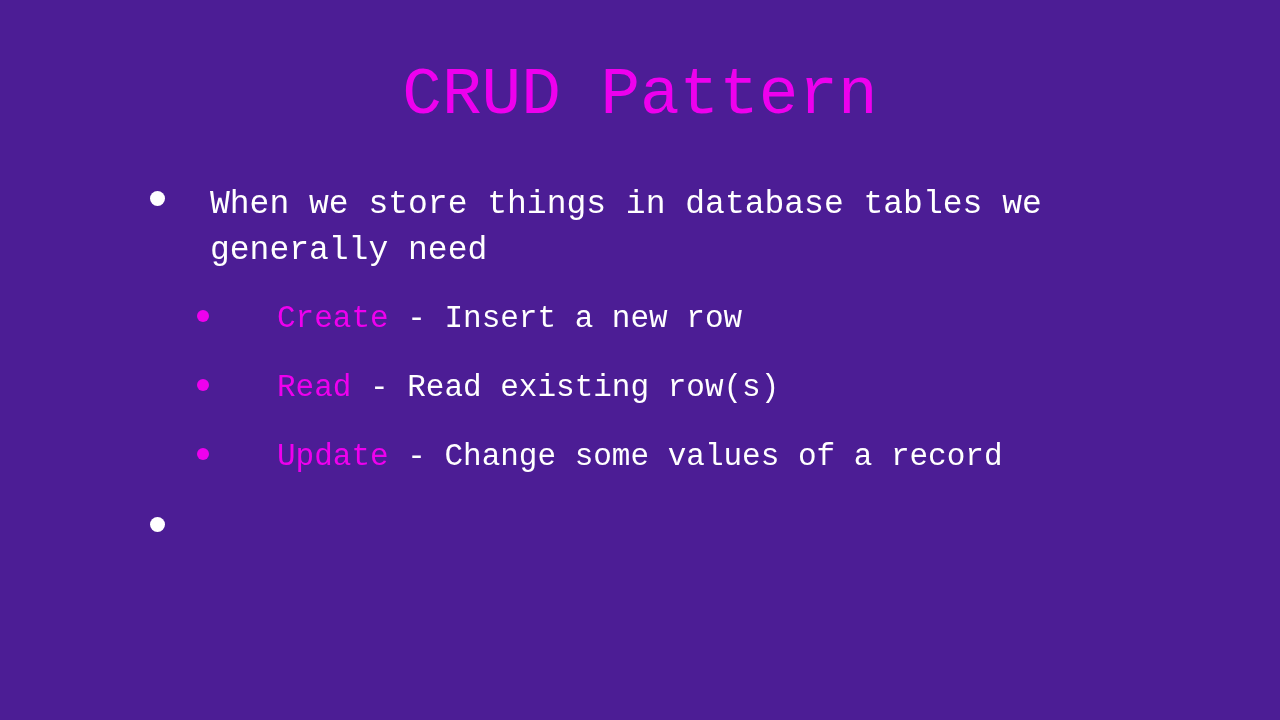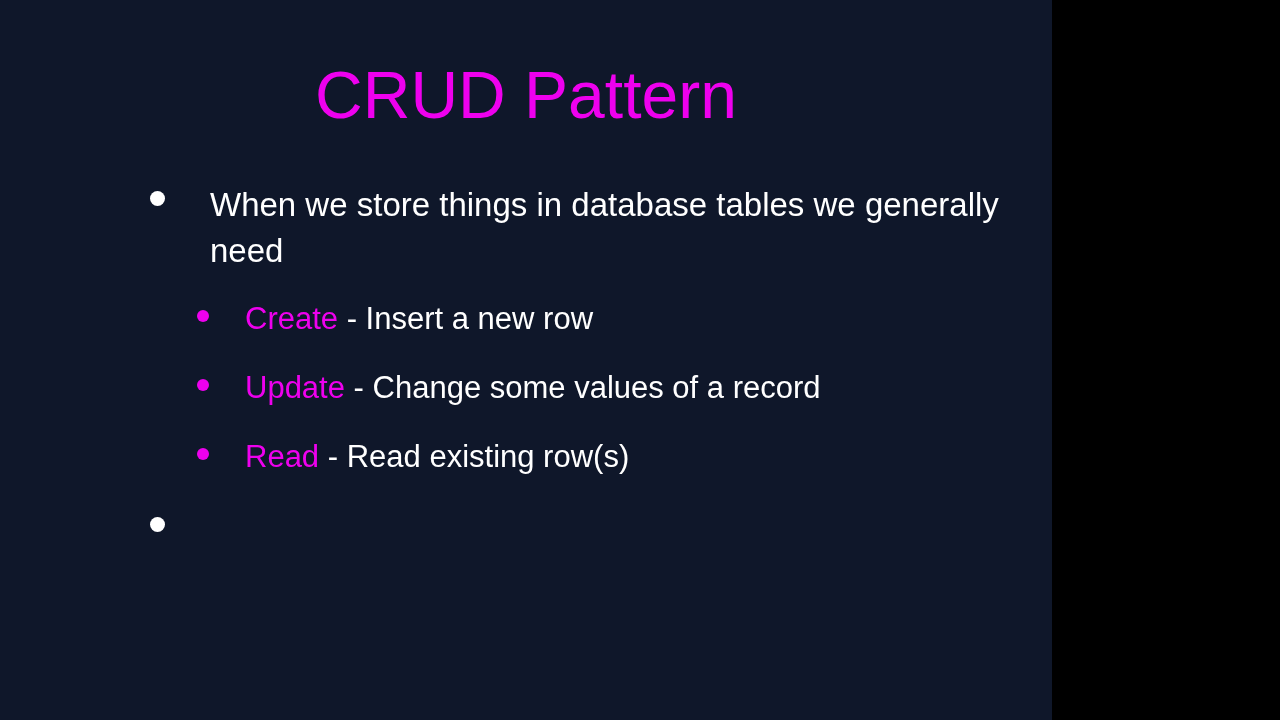--- a/index.html
+++ b/index.html
@@ -9,11 +9,11 @@
   }
   .slide {
     position: relative;
-    width: 1052px;
+    width: 1280px;
     height: 720px;
-    background: #0f172a;
+    background: #4c1d95;
     overflow: hidden;
-    font-family: Liberation Sans, sans-serif;
+    font-family: Liberation Mono, monospace;
   }
   .slide-title {
     margin-top: 58px;

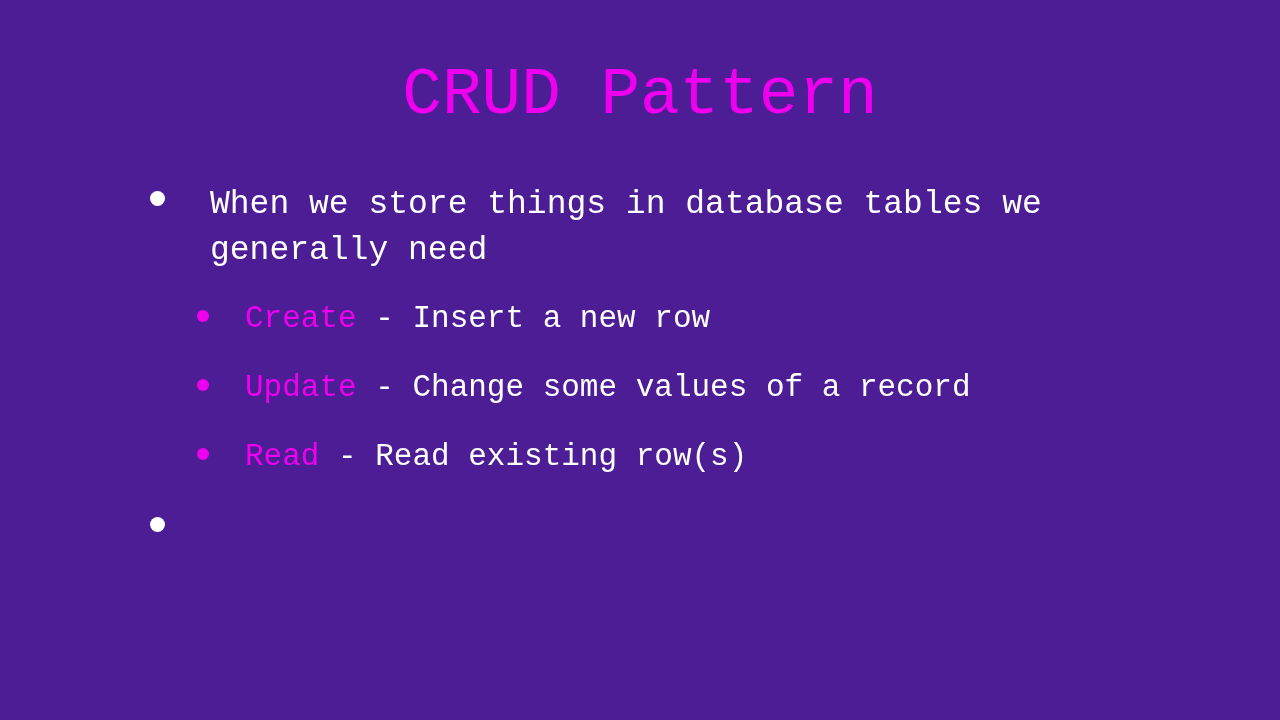--- a/index.html
+++ b/index.html
@@ -64,6 +64,7 @@
   }
   .bullet-row.level2 {
     margin-bottom: 33px;
+    gap: 32px;
   }
   .level2-text {
     color: #FFFFFF;

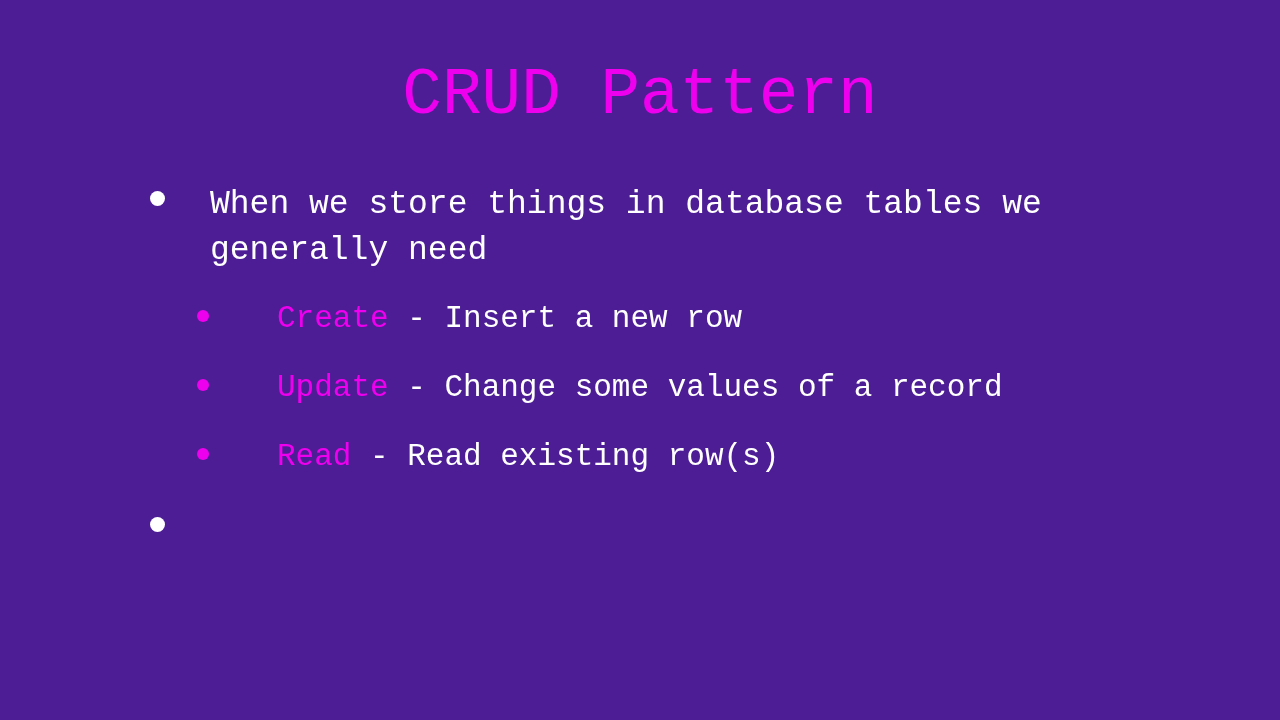--- a/index.html
+++ b/index.html
@@ -102,12 +102,12 @@
 
       <div class="bullet-row level2">
         <span class="dot magenta"></span>
-        <span class="level2-text"><span class="accent">Update</span> <span>- Change some values of a record</span></span>
+        <span class="level2-text"><span class="accent">Read</span> <span>- Read existing row(s)</span></span>
       </div>
 
       <div class="bullet-row level2">
         <span class="dot magenta"></span>
-        <span class="level2-text"><span class="accent">Read</span> <span>- Read existing row(s)</span></span>
+        <span class="level2-text"><span class="accent">Update</span> <span>- Change some values of a record</span></span>
       </div>
 
 

